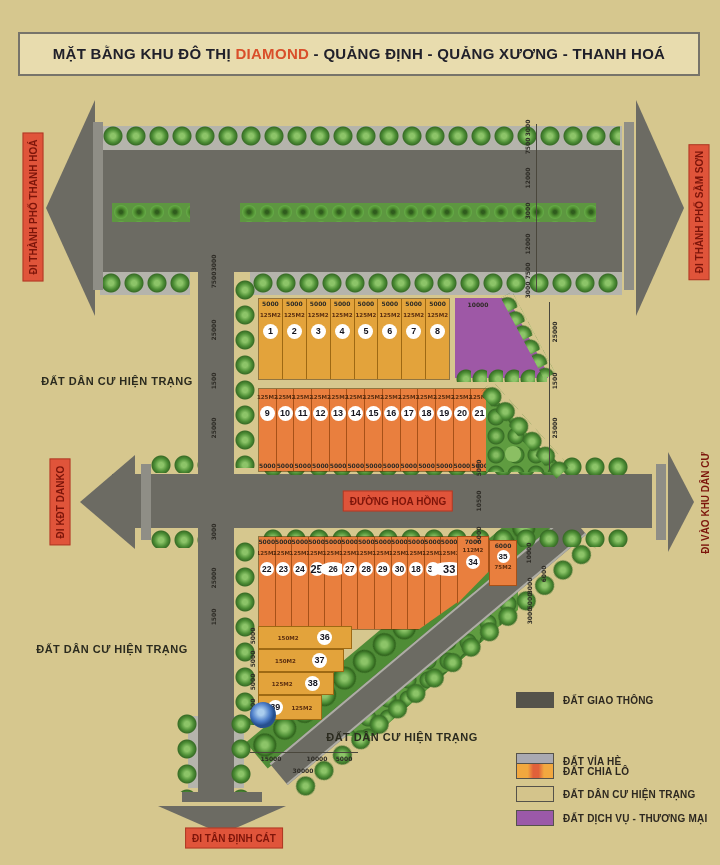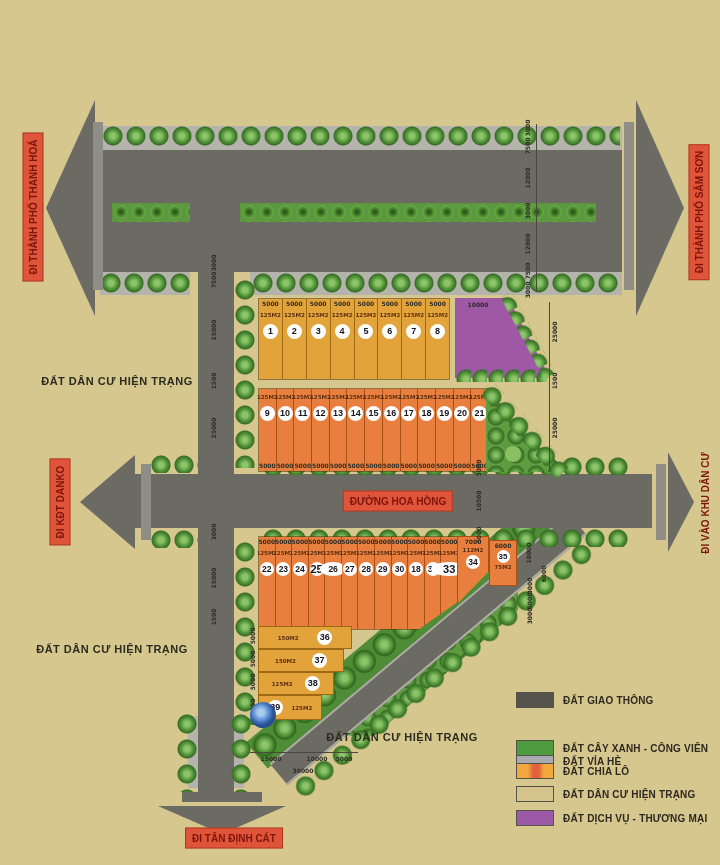--- a/index.html
+++ b/index.html
@@ -68,6 +68,9 @@
 
 <div id="plan">
 
+  <div id="title" class="abs">
+    <span>MẶT BẰNG KHU ĐÔ THỊ </span><span class="hl">DIAMOND</span><span> - QUẢNG ĐỊNH - QUẢNG XƯƠNG - THANH HOÁ</span>
+  </div>
 
   <div class="abs park" style="left:338px;top:556px;width:180px;height:180px;
        clip-path:polygon(70% 0,100% 0,100% 30%,20% 100%,0 100%,0 80%)"></div>

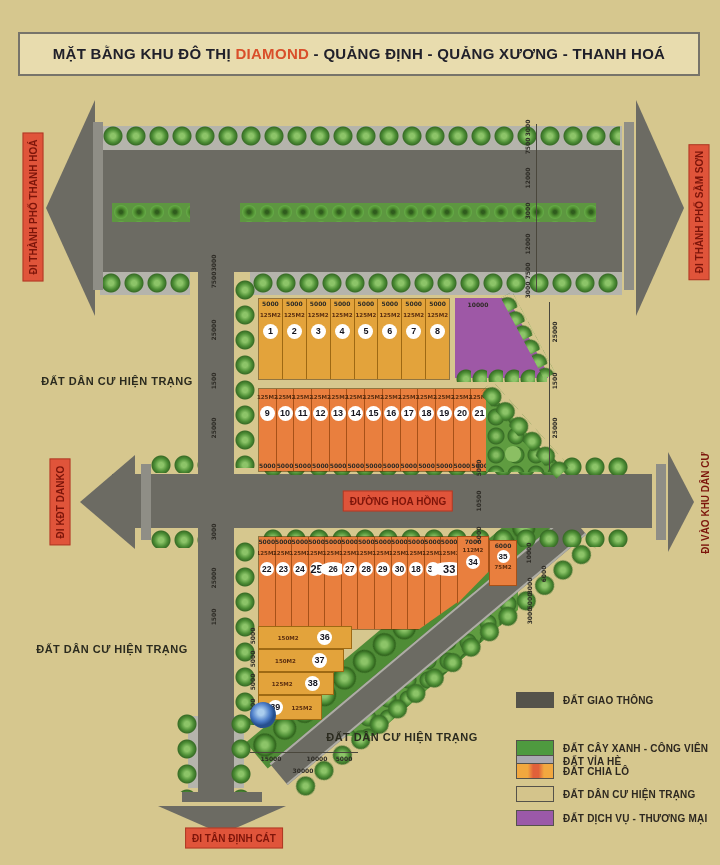--- a/index.html
+++ b/index.html
@@ -394,10 +394,6 @@
     <span class="sw" style="background: rgb(169, 169, 177);"></span>
     <span class="ltext">ĐẤT VỈA HÈ</span>
   </div>
-  <div class="lrow" style="left:516px;top:740px">
-    <span class="sw" style="background: rgb(78, 154, 63);"></span>
-    <span class="ltext">ĐẤT CÂY XANH - CÔNG VIÊN</span>
-  </div>
   <div class="lrow" style="left:516px;top:763px">
     <span class="sw sw-grad"></span>
     <span class="ltext">ĐẤT CHIA LÔ</span>

